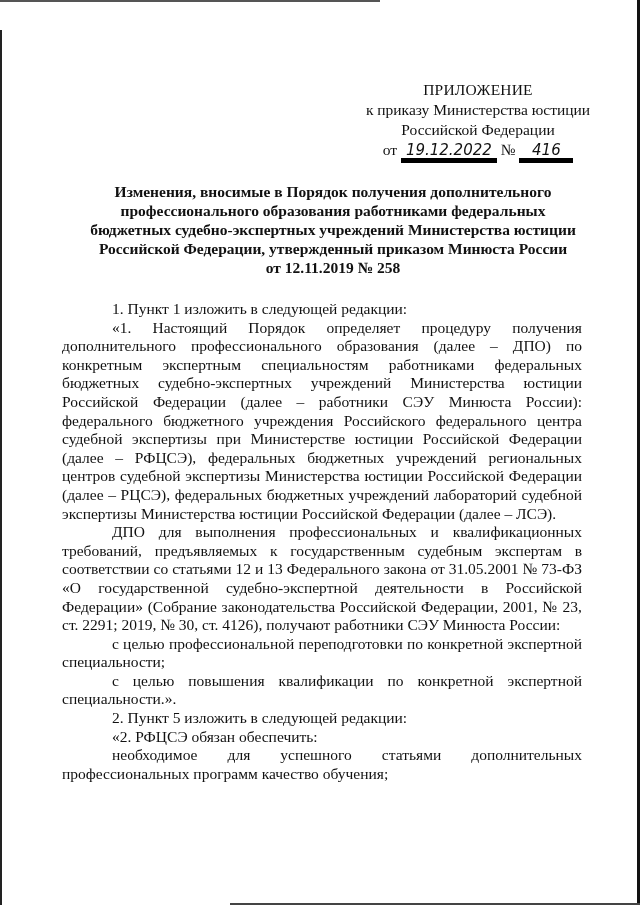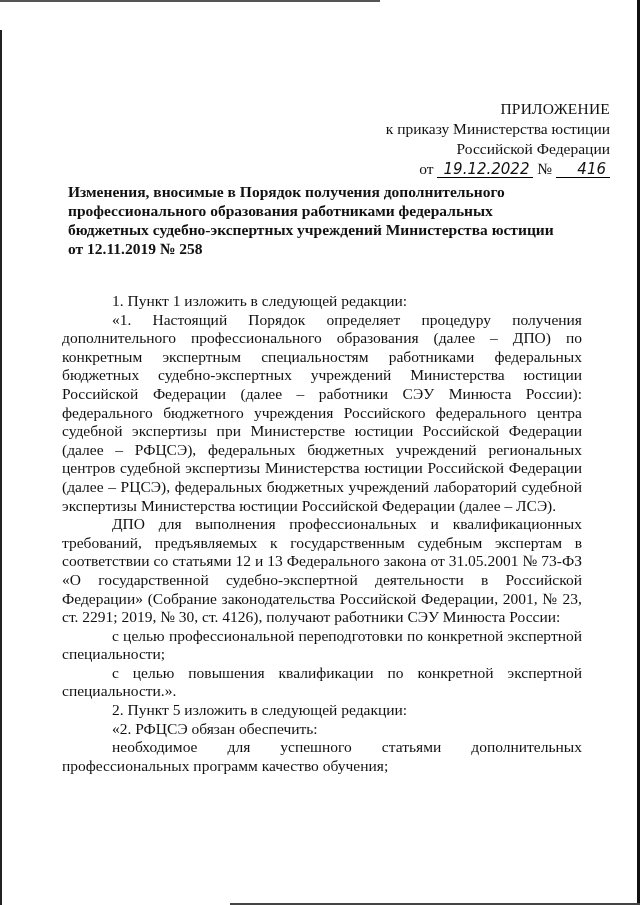--- a/index.html
+++ b/index.html
@@ -13,8 +13,8 @@
   .scan-edge-bottom { position: absolute; left: 230px; right: 0; bottom: 0; height: 2px; background: #444; }
 
   .appendix {
-    position: absolute; left: 310px; top: 80px; width: 300px; text-align: right;
-    font-size: 15.5px; line-height: 20px; margin-top: 19px;
+    position: absolute; left: 328px; top: 80px; width: 300px; text-align: center;
+    font-size: 15.5px; line-height: 20px;
   }
   .appendix .title { letter-spacing: 0.2px; }
   .dateline { display: inline-block; }

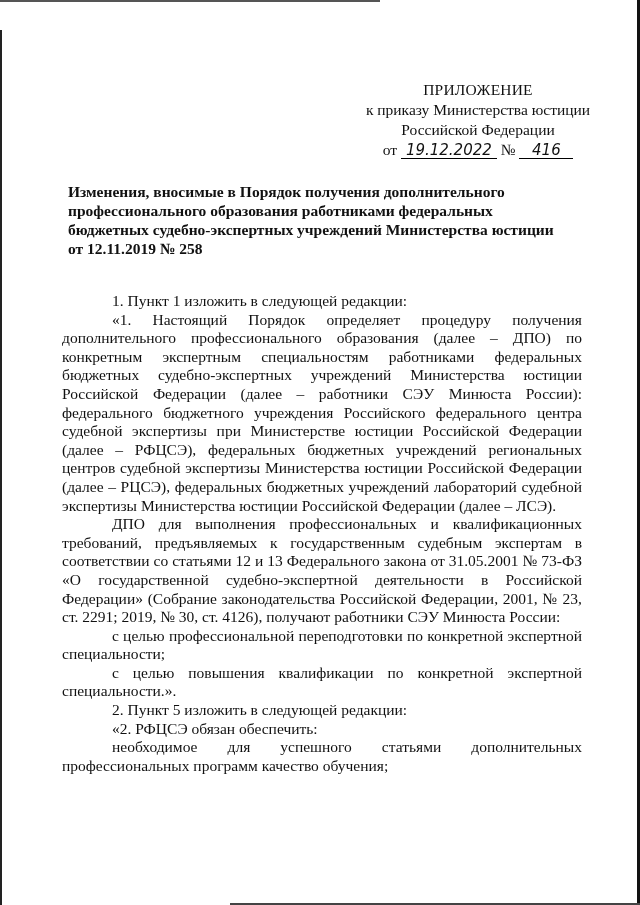--- a/index.html
+++ b/index.html
@@ -20,7 +20,7 @@
   .dateline { display: inline-block; }
   .hand {
     font-family: "DejaVu Sans", sans-serif; font-style: italic; font-size: 15px;
-    border-bottom: 1px solid #000000; display: inline-block; padding: 0 4px; line-height: 16px;
+    border-bottom: 5px solid #000000; display: inline-block; padding: 0 4px; line-height: 16px;
   }
   .hand.date { min-width: 88px; }
   .hand.num { min-width: 46px; }

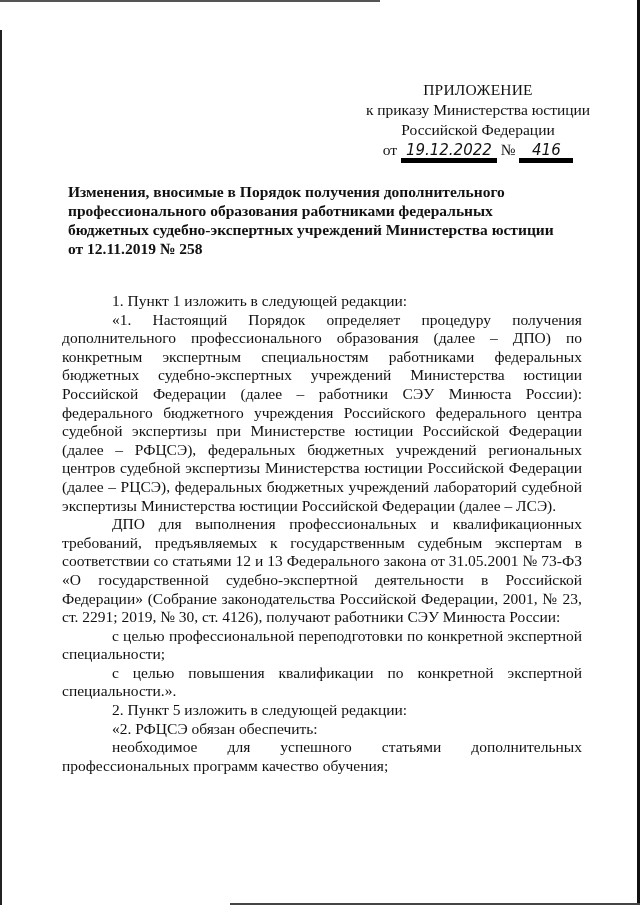--- a/index.html
+++ b/index.html
@@ -26,7 +26,7 @@
   .hand.num { min-width: 46px; }
 
   .heading {
-    position: absolute; left: 68px; top: 182px; width: 490px; text-align: left;
+    position: absolute; left: 88px; top: 182px; width: 490px; text-align: center;
     font-weight: bold; font-size: 15.5px; line-height: 19px;
   }
   .body {

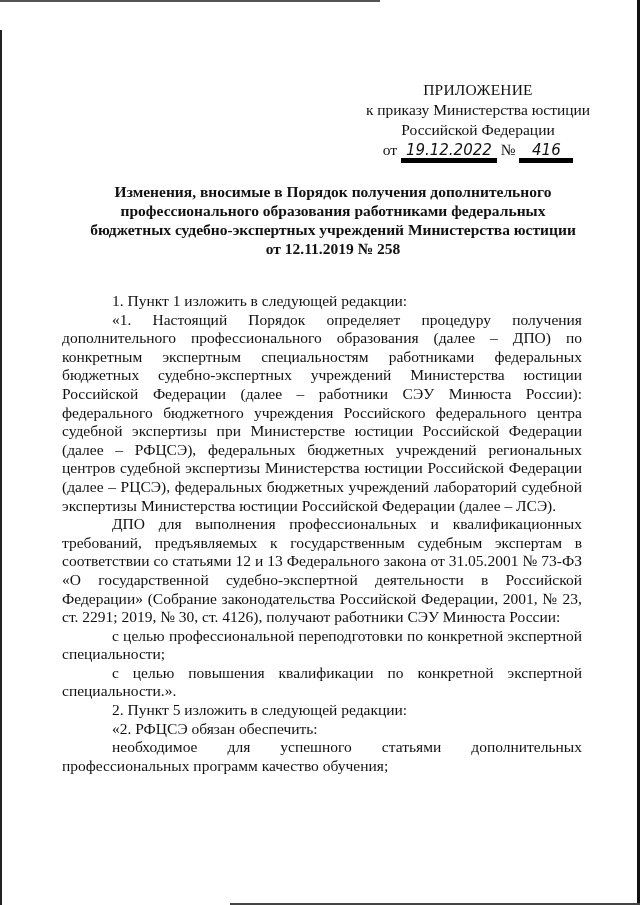--- a/index.html
+++ b/index.html
@@ -59,6 +59,7 @@
   <div>Изменения, вносимые в Порядок получения дополнительного</div>
   <div>профессионального образования работниками федеральных</div>
   <div>бюджетных судебно-экспертных учреждений Министерства юстиции</div>
+  <div>Российской Федерации, утвержденный приказом Минюста России</div>
   <div>от 12.11.2019 № 258</div>
 </div>
 

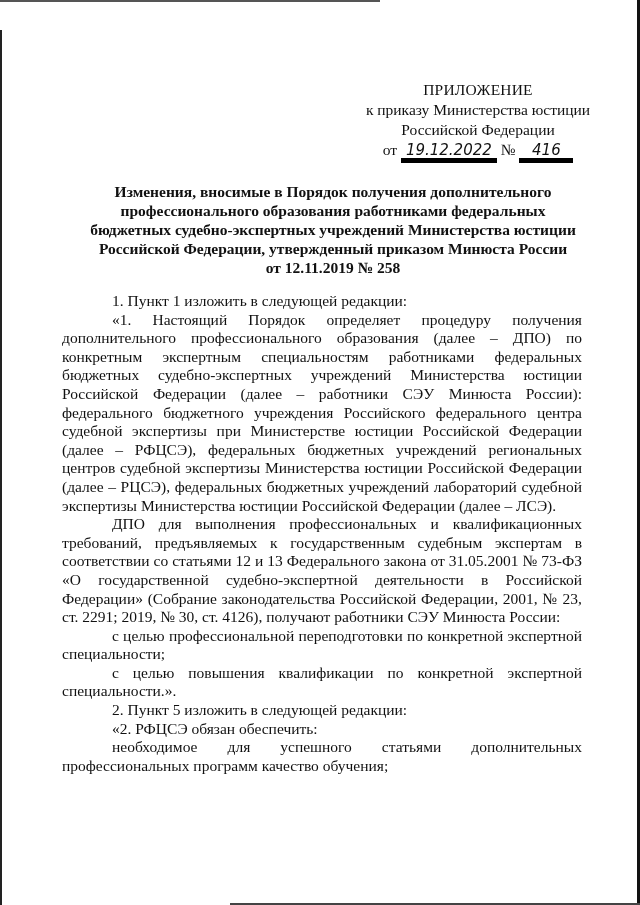--- a/index.html
+++ b/index.html
@@ -30,7 +30,7 @@
     font-weight: bold; font-size: 15.5px; line-height: 19px;
   }
   .body {
-    position: absolute; left: 62px; top: 292px; width: 520px;
+    position: absolute; left: 62px; top: 300px; width: 520px;
     font-size: 15.5px; line-height: 18.6px; text-align: justify;
   }
   .body p { margin: 0; text-indent: 50px; }

